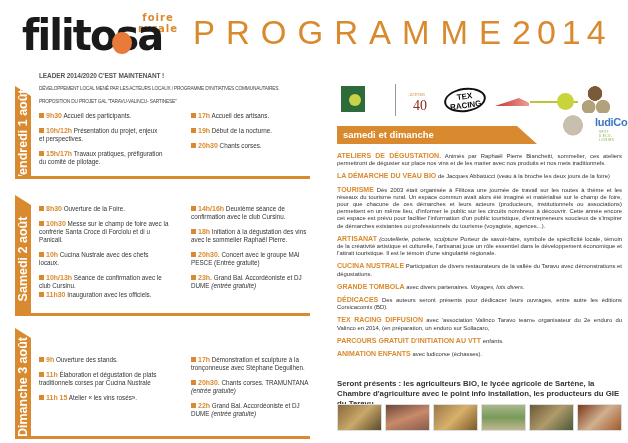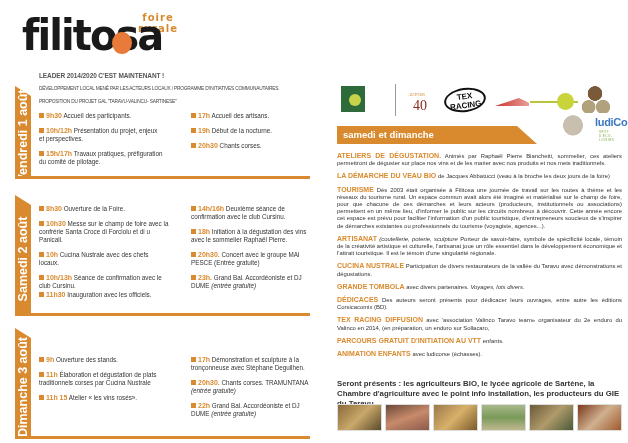--- a/index.html
+++ b/index.html
@@ -66,6 +66,9 @@
     <span class="logo-tag">foire rurale</span>
     <span class="logo-word">filitosa</span>
     <span class="logo-dot"></span>
+  </div>
+  <div class="title">
+    <span>PROGRAMME</span><span class="year">2014</span>
   </div>
 </div>
 

